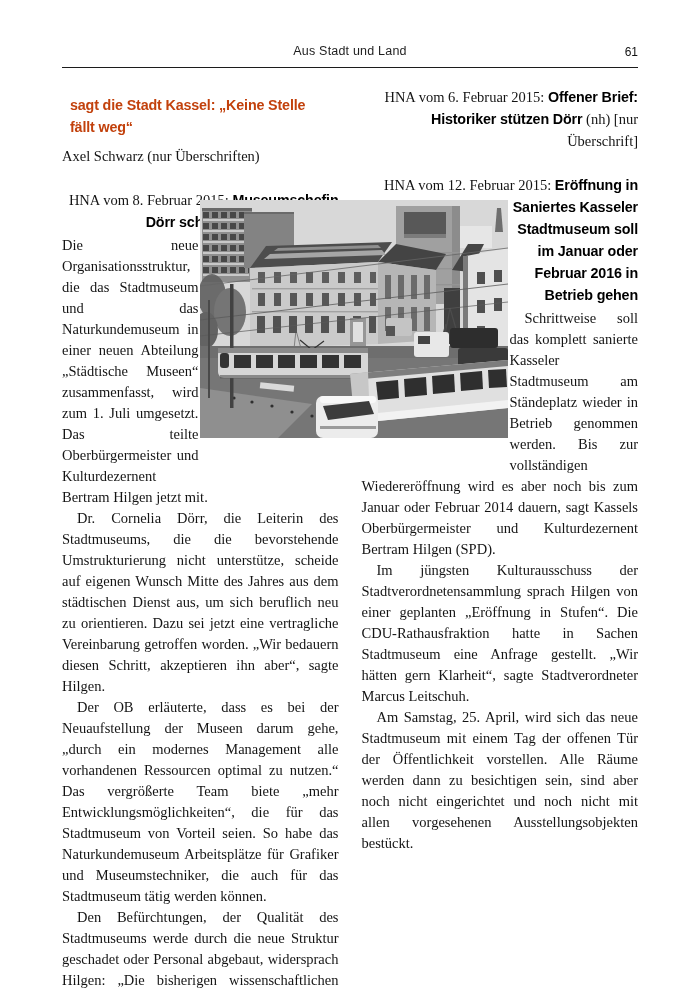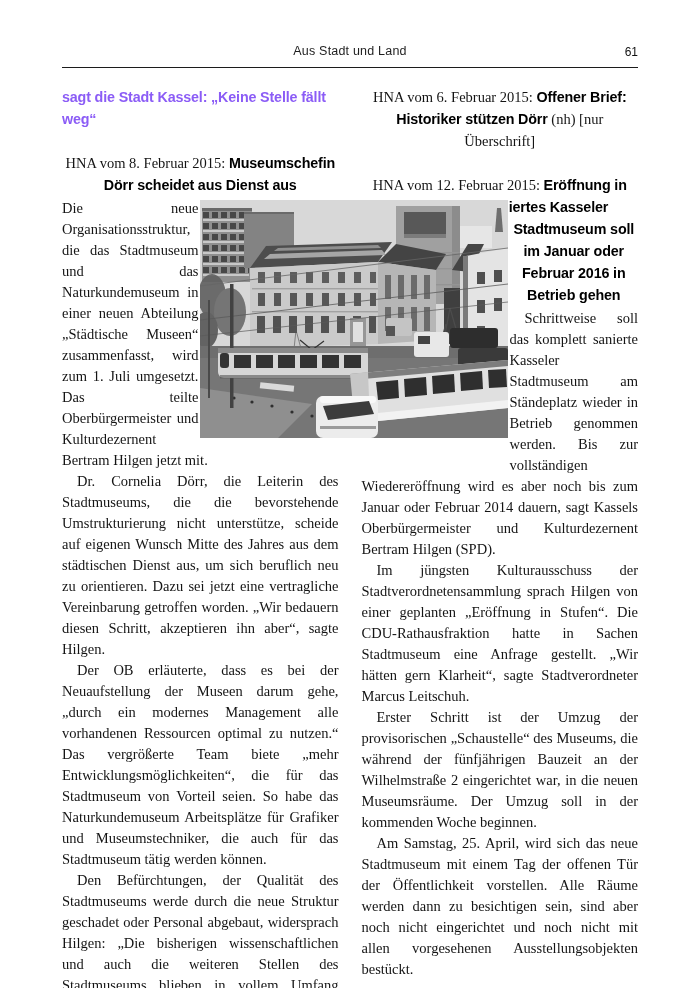--- a/index.html
+++ b/index.html
@@ -19,7 +19,7 @@
   
   .cols{display:flex;gap:23px;margin:18px 62px 0;}
   .col{flex:1 1 0;min-width:0;font-size:14.5px;line-height:21px;}
-  .headline-bold{margin:0;font-family:"Liberation Sans",sans-serif;font-weight:700;font-size:14.3px;line-height:22px;letter-spacing:-.15px;color:#8b5cf6;}
+  .headline-bold{margin:8px;font-family:"Liberation Sans",sans-serif;font-weight:700;font-size:14.3px;line-height:22px;letter-spacing:-.15px;color:#c2410c;}
   .byline{margin:0;}
   .article{margin-top:22px;}
   .art-heading{margin:0 0 2px;line-height:22px;text-align:center;}

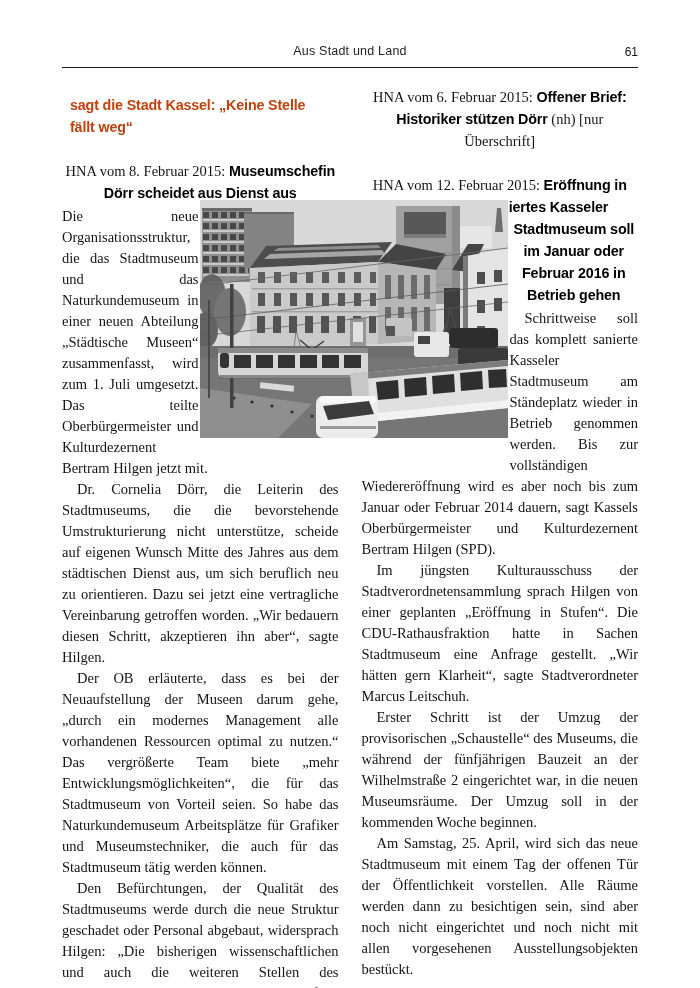--- a/index.html
+++ b/index.html
@@ -22,7 +22,7 @@
   .headline-bold{margin:8px;font-family:"Liberation Sans",sans-serif;font-weight:700;font-size:14.3px;line-height:22px;letter-spacing:-.15px;color:#c2410c;}
   .byline{margin:0;}
   .article{margin-top:22px;}
-  .art-heading{margin:0 0 2px;line-height:22px;text-align:center;}
+  .art-heading{margin:0 0 2px;line-height:22px;text-align:right;}
   .art-heading .src{font-family:"Liberation Serif",serif;}
   .hb{font-family:"Liberation Sans",sans-serif;font-weight:700;font-size:14.3px;letter-spacing:-.15px;color:#000;}
   .paras p{margin:0;text-align:justify;text-indent:15px;}

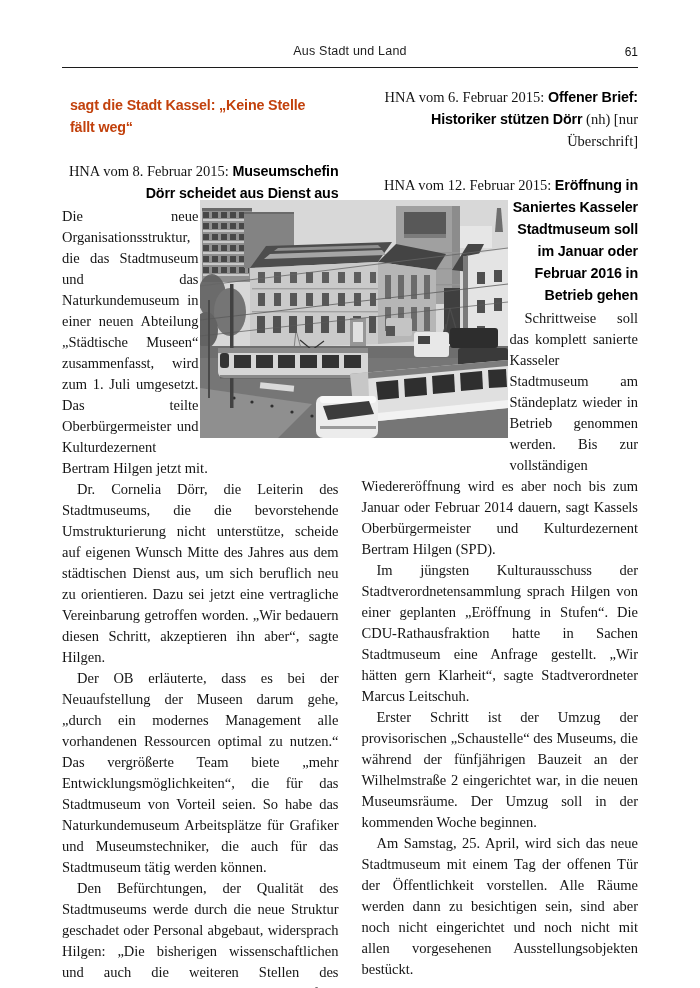--- a/index.html
+++ b/index.html
@@ -47,6 +47,7 @@
 
     <div class="col">
       <p class="headline-bold">sagt die Stadt Kassel: „Keine Stelle fällt weg“</p>
+      <p class="byline">Axel Schwarz (nur Überschriften)</p>
 
       <div class="article">
         <p class="art-heading"><span class="src">HNA vom 8. Februar 2015: </span><b class="hb">Museumschefin Dörr scheidet aus Dienst aus</b></p>

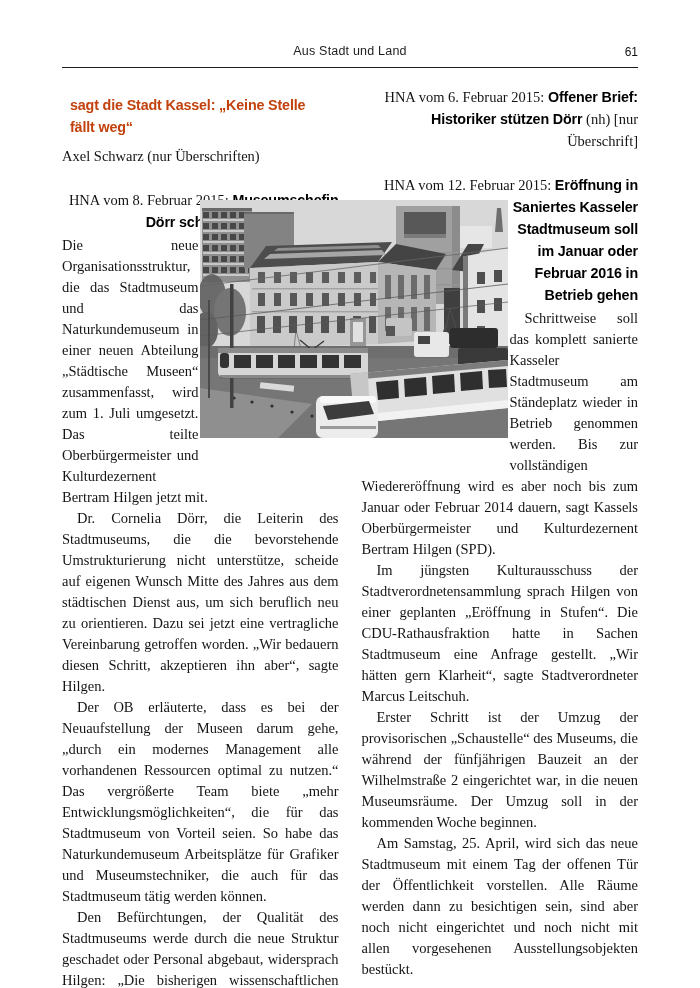--- a/index.html
+++ b/index.html
@@ -69,7 +69,6 @@
         <div class="paras">
             <p class="para">Schrittweise soll das komplett sanierte Kasseler Stadtmuseum am Ständeplatz wieder in Betrieb genommen werden. Bis zur vollständigen Wiedereröffnung wird es aber noch bis zum Januar oder Februar 2014 dauern, sagt Kassels Oberbürgermeister und Kulturdezernent Bertram Hilgen (SPD).</p>
             <p class="para">Im jüngsten Kulturausschuss der Stadtverordnetensammlung sprach Hilgen von einer geplanten „Eröffnung in Stufen“. Die CDU-Rathausfraktion hatte in Sachen Stadtmuseum eine Anfrage gestellt. „Wir hätten gern Klarheit“, sagte Stadtverordneter Marcus Leitschuh.</p>
-            <p class="para">Erster Schritt ist der Umzug der provisorischen „Schaustelle“ des Museums, die während der fünfjährigen Bauzeit an der Wilhelmstraße 2 eingerichtet war, in die neuen Museumsräume. Der Umzug soll in der kommenden Woche beginnen.</p>
             <p class="para">Am Samstag, 25. April, wird sich das neue Stadtmuseum mit einem Tag der offenen Tür der Öffentlichkeit vorstellen. Alle Räume werden dann zu besichtigen sein, sind aber noch nicht eingerichtet und noch nicht mit allen vorgesehenen Ausstellungsobjekten bestückt.</p>
           </div>
       </div>

